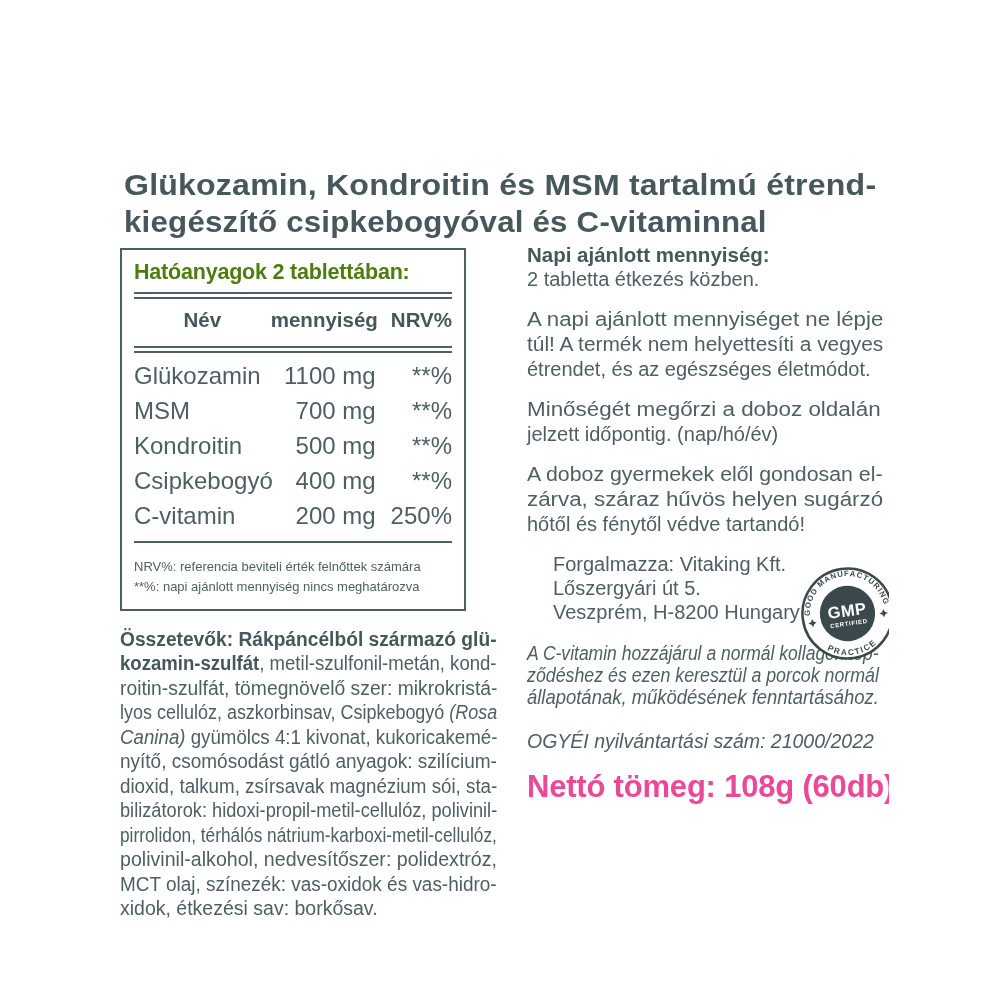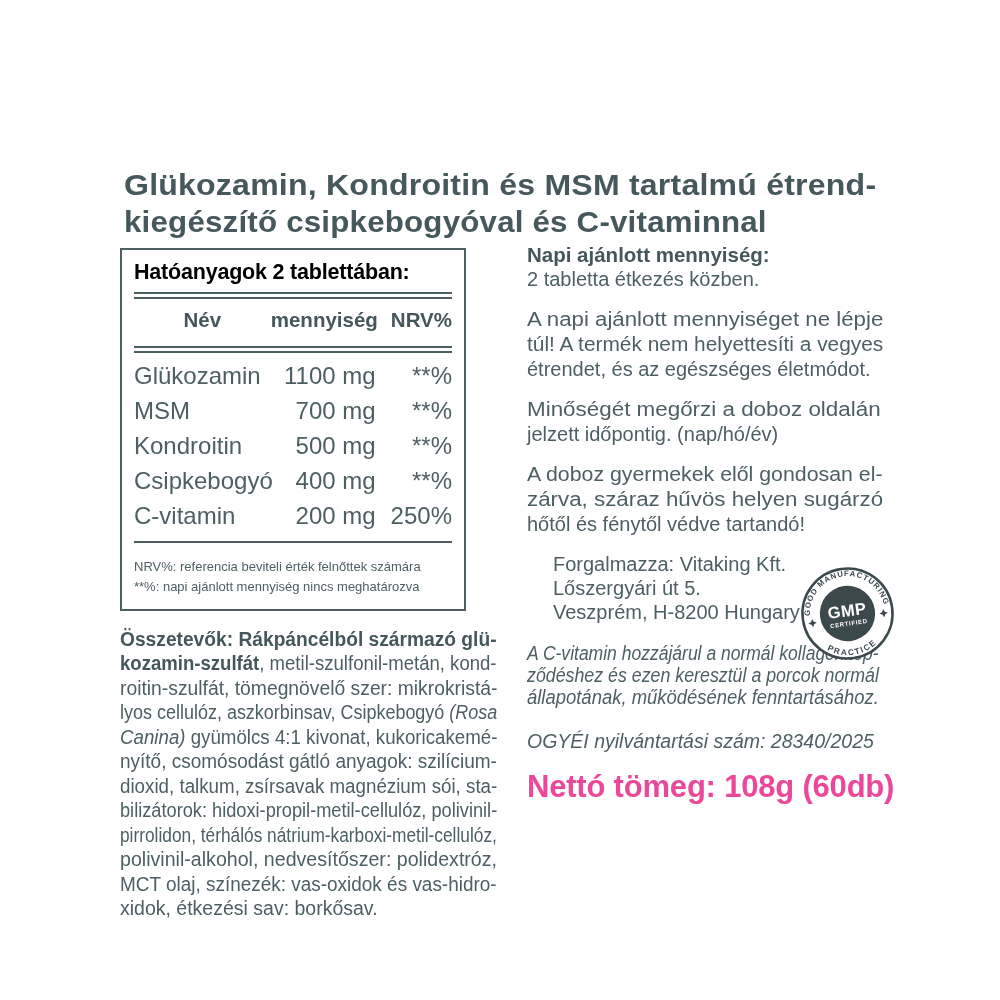--- a/index.html
+++ b/index.html
@@ -4,7 +4,7 @@
 <style>
   html,body{margin:0;padding:0;background:#ffffff;}
   .page{position:relative;width:889px;height:1000px;background:#ffffff;overflow:hidden;
-        font-family:"Liberation Sans", sans-serif;color:#4d5f63;padding-left:18px;}
+        font-family:"Liberation Sans", sans-serif;color:#4d5f63;}
   
   .product-title{position:absolute;left:124px;top:166px;width:780px;
         font-size:30px;font-weight:bold;line-height:37px;letter-spacing:0.2px;color:#46585c;}

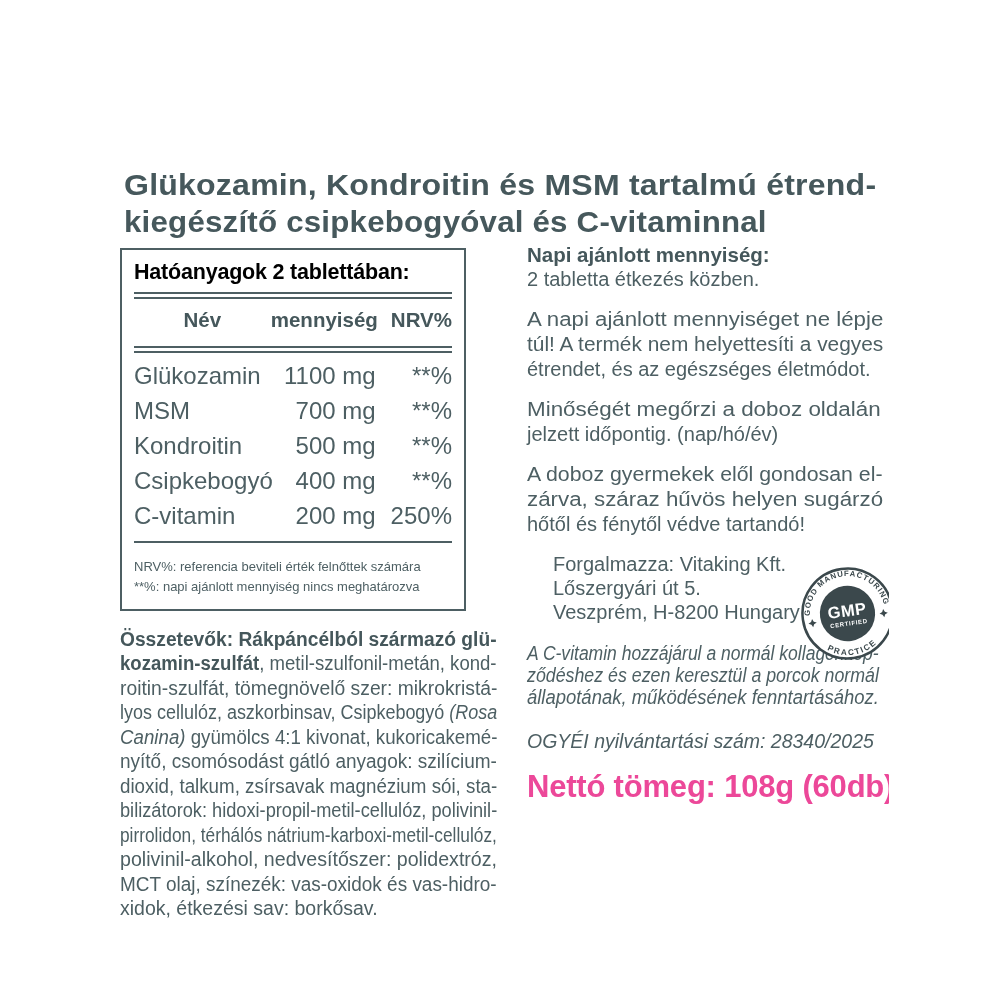--- a/index.html
+++ b/index.html
@@ -13,7 +13,7 @@
   
   .left-col{position:absolute;left:120px;top:248px;width:390px;}
   .facts{width:346px;border:2px solid #4d5f63;box-sizing:border-box;padding:10px 12px 12px 12px;background:#fff;}
-  .facts-title{font-size:21.5px;font-weight:bold;letter-spacing:-0.2px;color:#000000;}
+  .facts-title{font-size:21.5px;font-weight:bold;letter-spacing:-0.2px;color:#4d7c0f;}
   .rule-double{margin-top:7px;height:3px;border-top:2px solid #4d5f63;border-bottom:2px solid #4d5f63;}
   .rule-single{margin-top:7px;border-top:2px solid #4d5f63;height:0;}
   table.grid{width:100%;border-collapse:collapse;table-layout:fixed;}

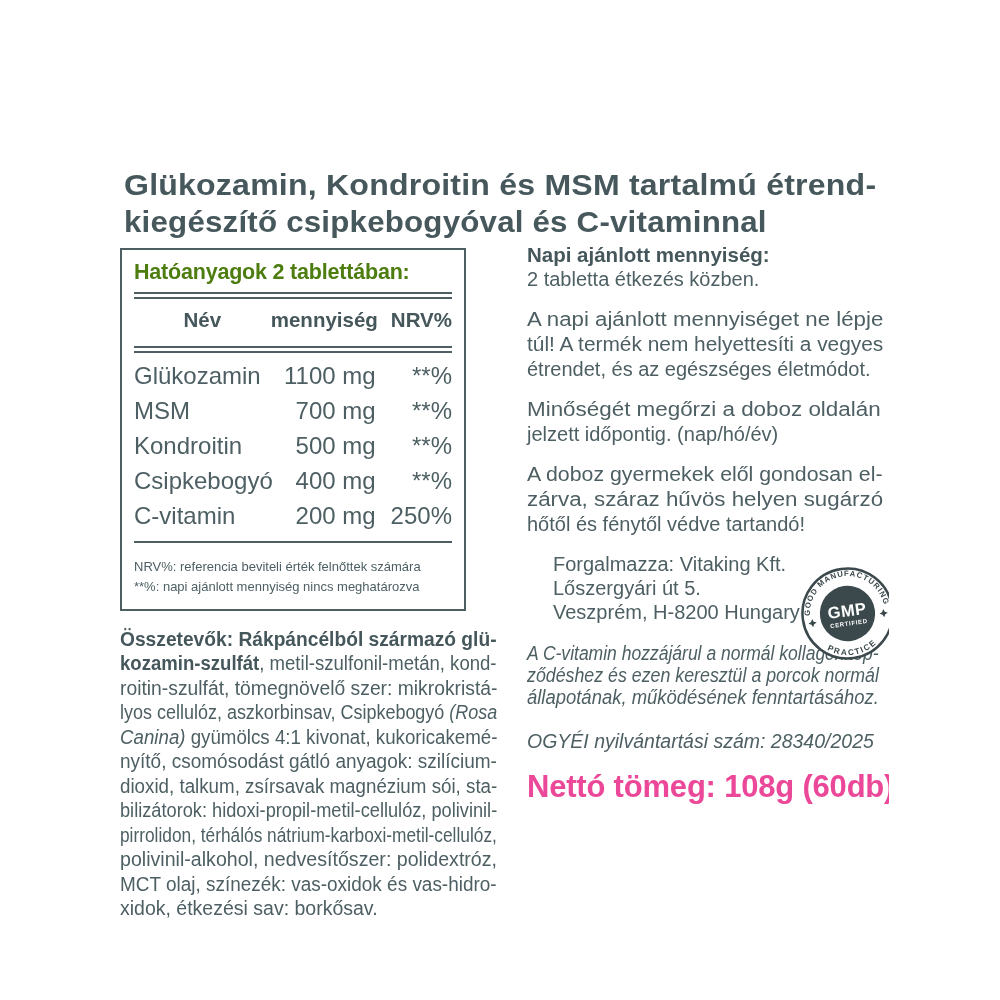--- a/index.html
+++ b/index.html
@@ -158,7 +158,7 @@
         <div class="nw"><span class="measure" style="transform: scaleX(0.911917);">ződéshez és ezen keresztül a porcok normál</span></div>
         <div class="nw"><span class="measure" style="transform: scaleX(0.946237);">állapotának, működésének fenntartásához.</span></div>
       </div>
-    <div class="registration">OGYÉI nyilvántartási szám: 28340/2025</div>
+    <div class="registration">OGYÉI nyilvántartási szám: 21000/2022</div>
     <div class="net-weight">Nettó tömeg: 108g (60db)</div>
   </div>
 

